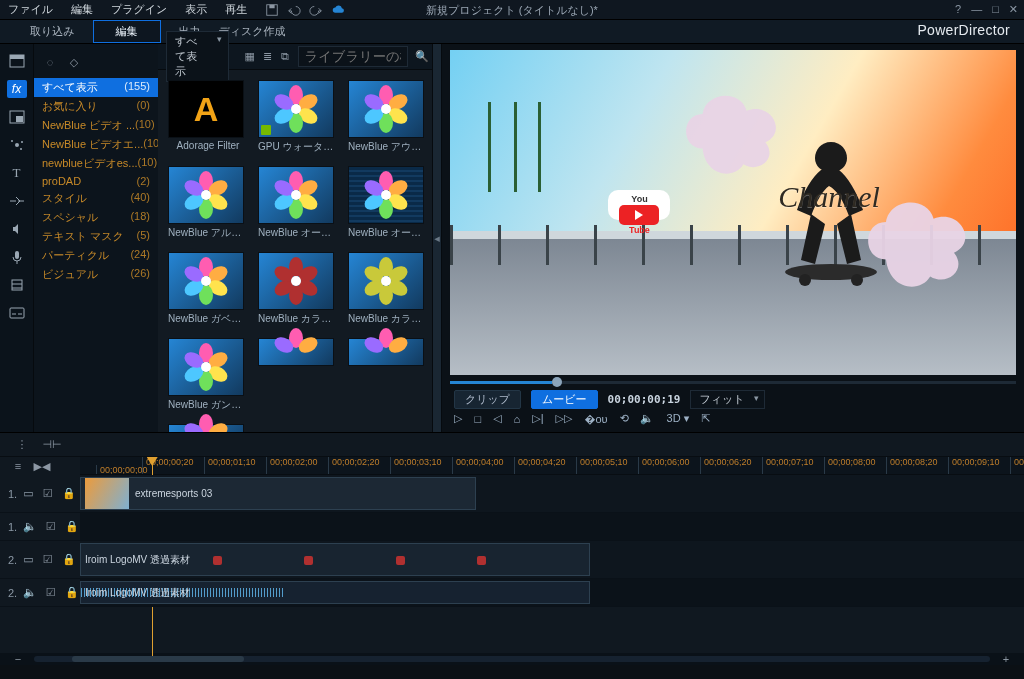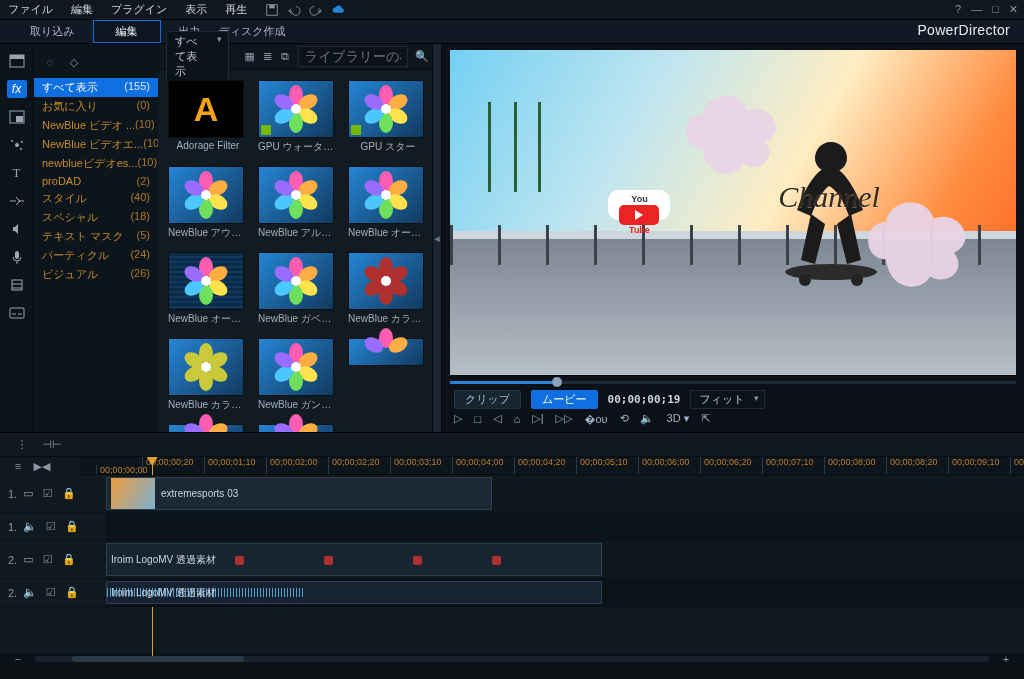--- a/index.html
+++ b/index.html
@@ -126,6 +126,7 @@
         </svg>
       </span>
   </span>
+  <div class="title-center">新規プロジェクト (タイトルなし)*</div>
   <div class="win-controls">
     <span>?</span>
     <span>—</span>

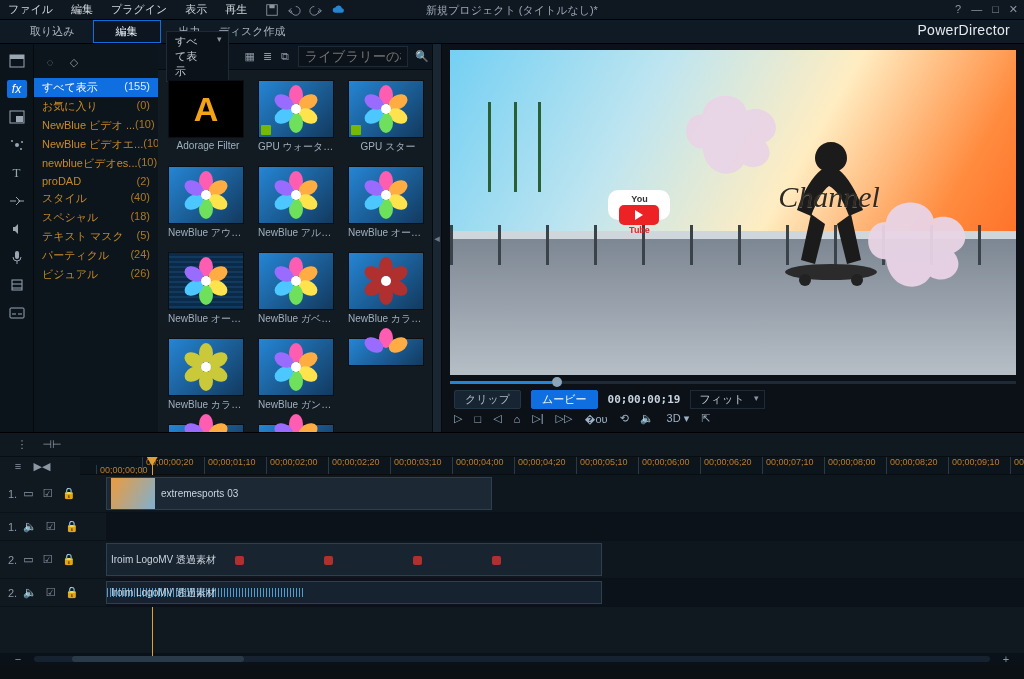--- a/index.html
+++ b/index.html
@@ -298,21 +298,6 @@
                 <div class="petal" style="background: rgb(154, 107, 255); transform: rotate(300deg);"></div>
                 <div class="c"></div>
               </div>
-              <div class="nv"></div>
-            </div>
-            <div class="lbl">GPU スター</div>
-          </div>
-          <div class="thumb">
-            <div class="img">
-              <div class="flower">
-                <div class="petal" style="background: rgb(255, 93, 177); transform: rotate(0deg);"></div>
-                <div class="petal" style="background: rgb(255, 173, 66); transform: rotate(60deg);"></div>
-                <div class="petal" style="background: rgb(255, 227, 77); transform: rotate(120deg);"></div>
-                <div class="petal" style="background: rgb(111, 224, 91); transform: rotate(180deg);"></div>
-                <div class="petal" style="background: rgb(77, 199, 255); transform: rotate(240deg);"></div>
-                <div class="petal" style="background: rgb(154, 107, 255); transform: rotate(300deg);"></div>
-                <div class="c"></div>
-              </div>
             </div>
             <div class="lbl">NewBlue アウトライン</div>
           </div>

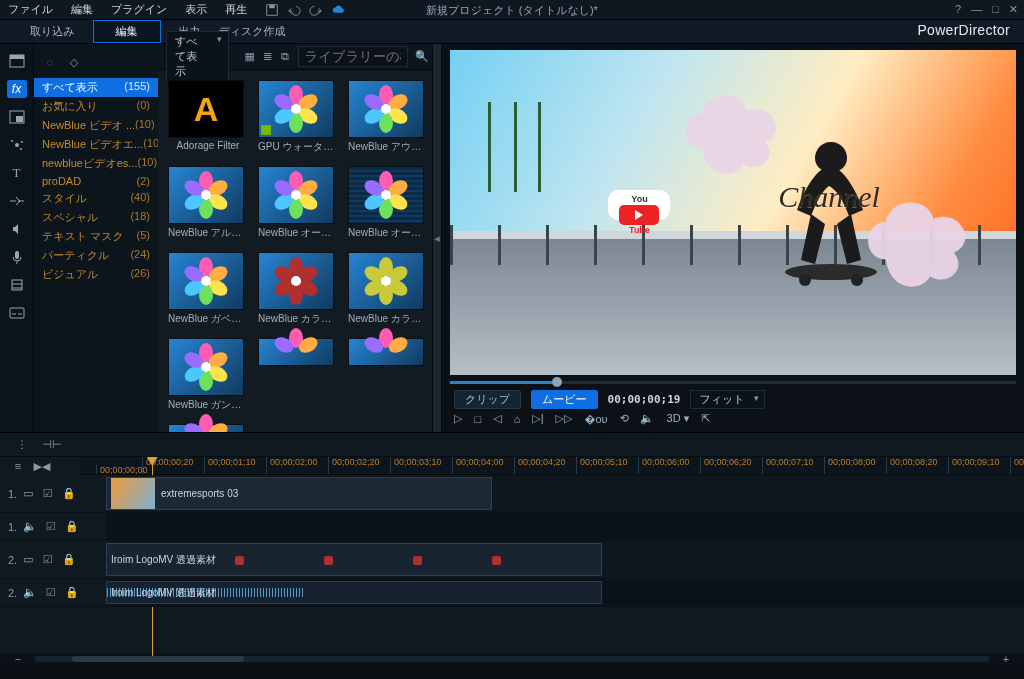--- a/index.html
+++ b/index.html
@@ -77,7 +77,7 @@
 .trow{height:38px;display:flex;align-items:center;border-bottom:1px solid #0a1118;}
 .trow.short{height:28px;}
 .thead{width:80px;display:flex;align-items:center;gap:6px;padding-left:8px;color:#8b98a5;}
-.tbody{flex:1;height:100%;position:relative;background:#0e161e;margin-left:26px;}
+.tbody{flex:1;height:100%;position:relative;background:#0e161e;}
 .tbody.alt{background:#0b1219;}
 .clip{position:absolute;top:2px;bottom:2px;background:#1c2834;border:1px solid #2d4050;display:flex;align-items:center;padding-left:4px;color:#cbd5df;font-size:10px;overflow:hidden;}
 .clip .cthumb{width:44px;height:100%;background:linear-gradient(120deg,#ec9b3c,#7fb0d1);margin-right:6px;}

